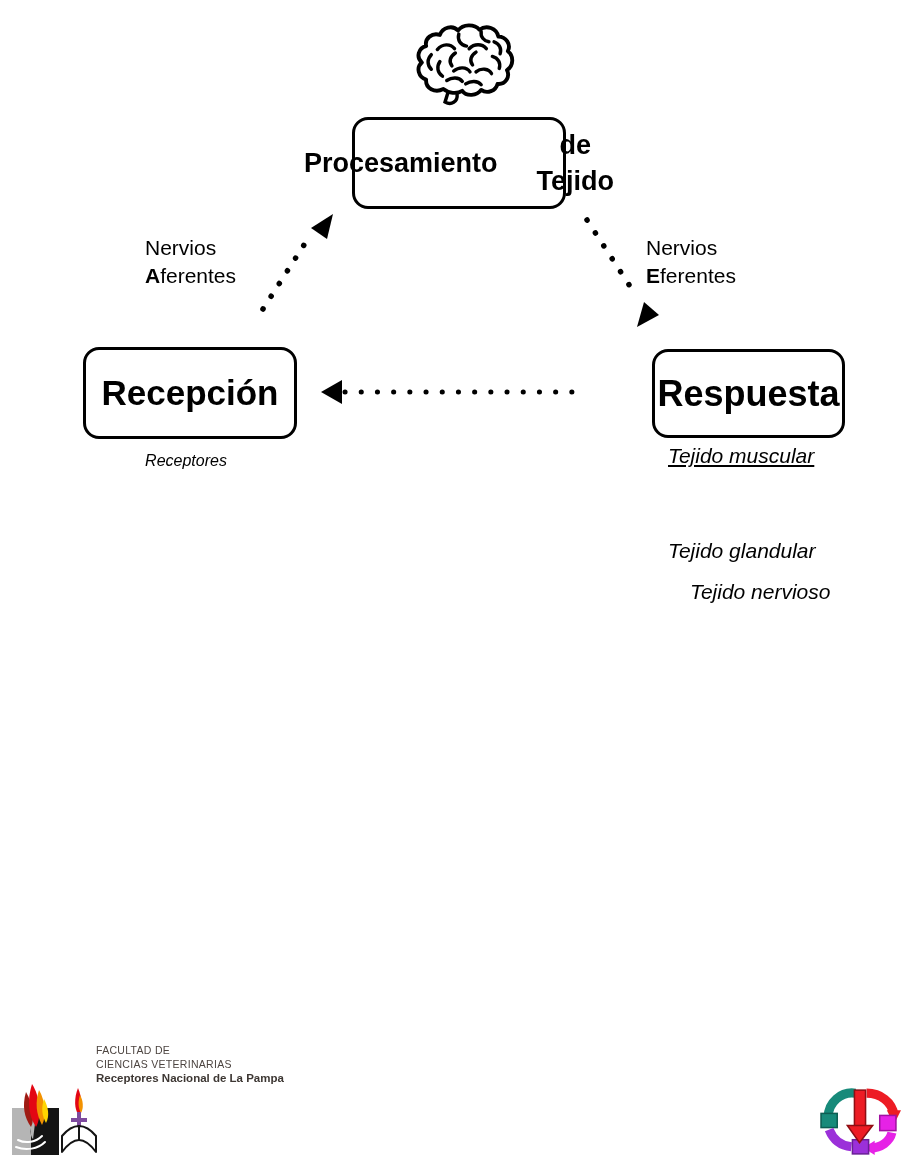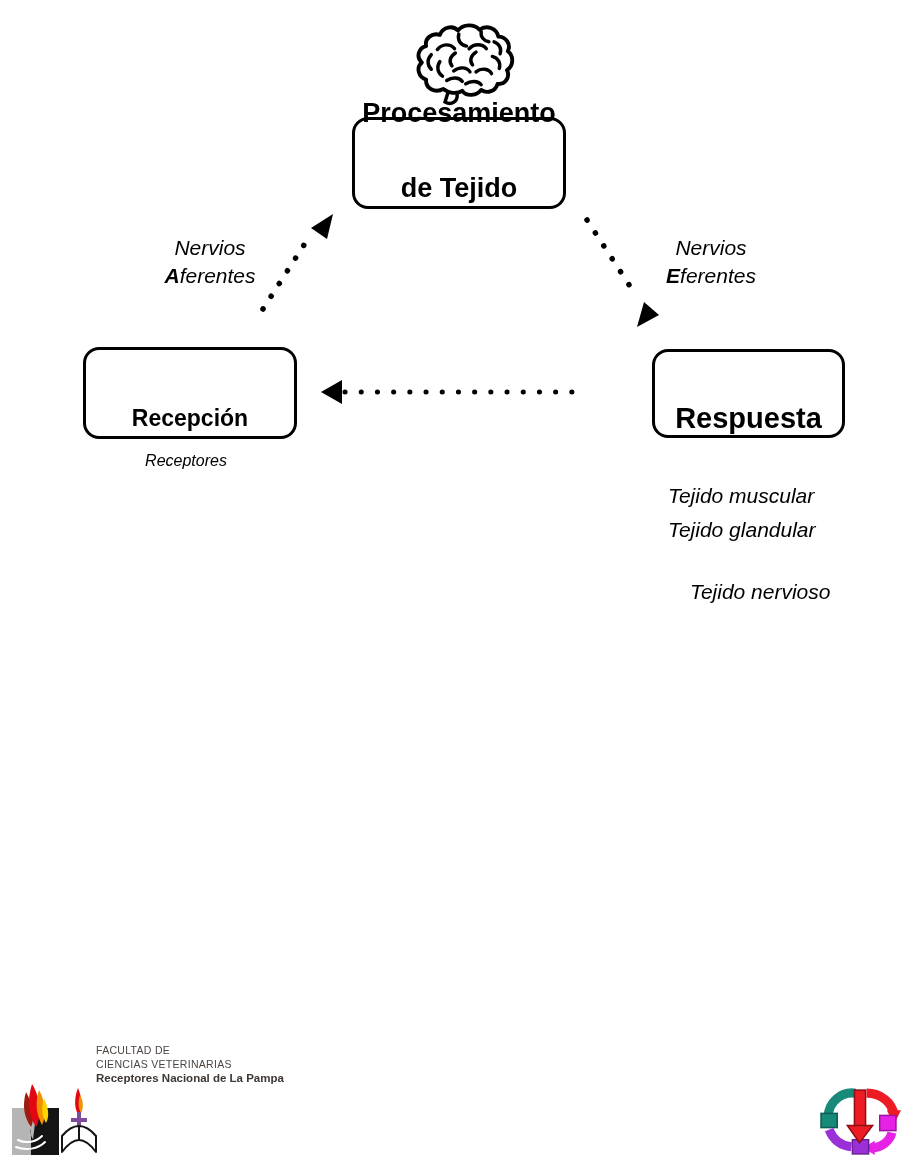--- a/index.html
+++ b/index.html
@@ -10,7 +10,7 @@
   #arrow-layer{position:absolute;left:0;top:0;width:904px;height:1158px;pointer-events:none;}
   .box{
     position:absolute;background:#fff;border:3.5px solid #000;border-radius:16px;
-    display:flex;flex-direction:column;justify-content:flex-end;align-items:center;
+    display:flex;flex-direction:row;justify-content:center;align-items:center;
     font-weight:bold;text-align:center;gap:39px;
   }
   #box-processing{left:352px;top:117px;width:208px;height:86px;font-size:27px;line-height:36px;}

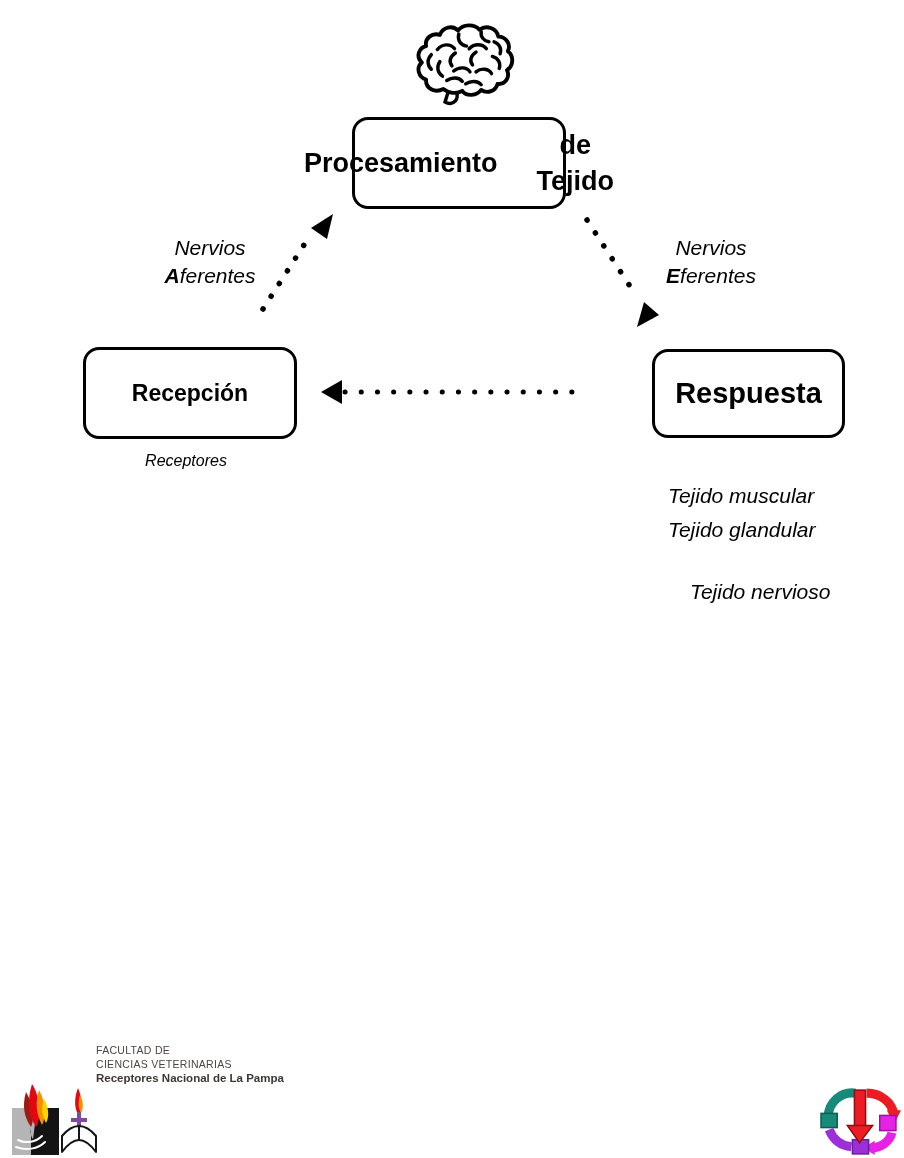--- a/index.html
+++ b/index.html
@@ -16,7 +16,7 @@
   #box-processing{left:352px;top:117px;width:208px;height:86px;font-size:27px;line-height:36px;}
   #box-reception{left:83px;top:347px;width:208px;height:86px;font-size:23px;line-height:36px;}
   #box-response{left:652px;top:349px;width:187px;height:83px;font-size:29px;}
-  .nerve-label{position:absolute;font-style:italic;font-size:21px;line-height:28px;text-align:center;width:130px;}
+  .nerve-label{position:absolute;font-size:21px;line-height:28px;width:130px;}
   #label-afferent{left:145px;top:234px;}
   #label-efferent{left:646px;top:234px;}
   .nerve-label b{font-weight:bold;}

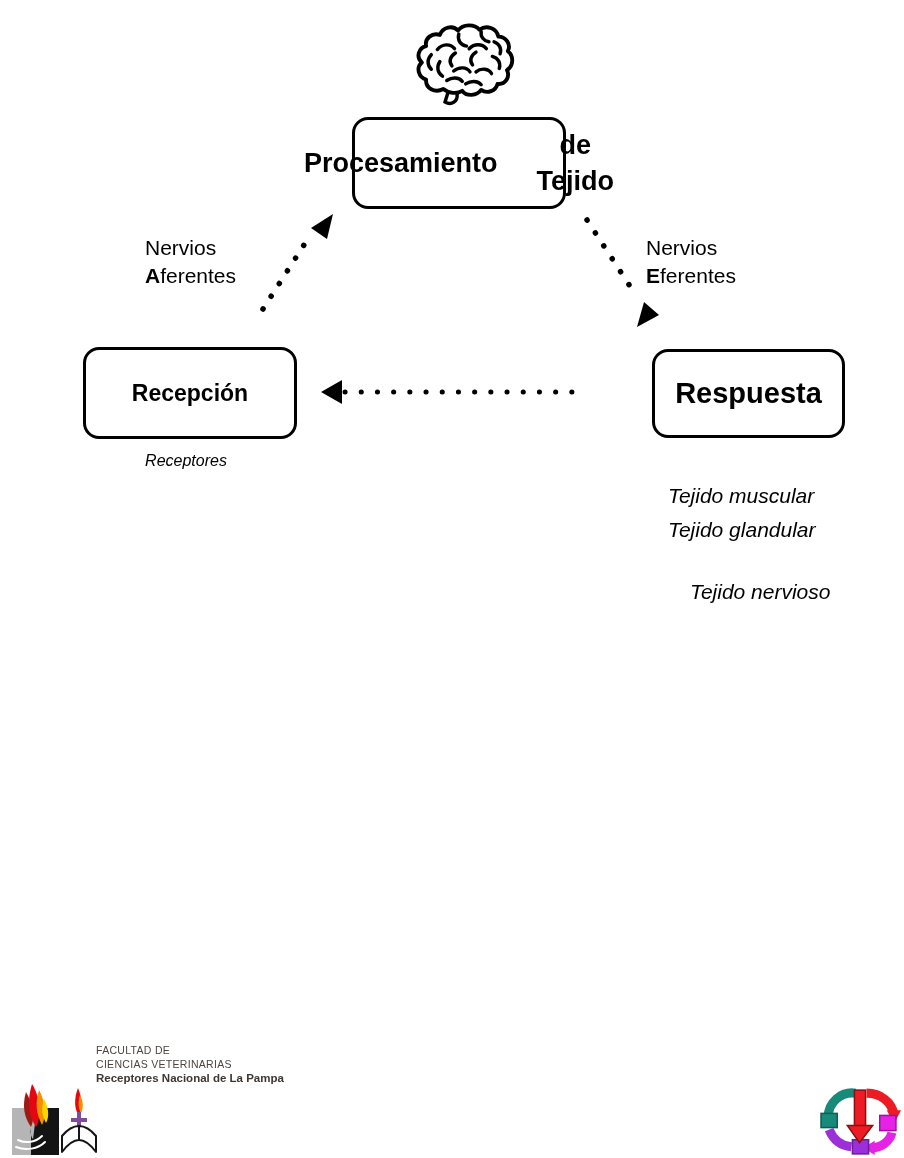--- a/index.html
+++ b/index.html
@@ -14,7 +14,7 @@
     font-weight:bold;text-align:center;gap:39px;
   }
   #box-processing{left:352px;top:117px;width:208px;height:86px;font-size:27px;line-height:36px;}
-  #box-reception{left:83px;top:347px;width:208px;height:86px;font-size:23px;line-height:36px;}
+  #box-reception{left:83px;top:347px;width:208px;height:86px;font-size:35px;line-height:36px;}
   #box-response{left:652px;top:349px;width:187px;height:83px;font-size:29px;}
   .nerve-label{position:absolute;font-size:21px;line-height:28px;width:130px;}
   #label-afferent{left:145px;top:234px;}

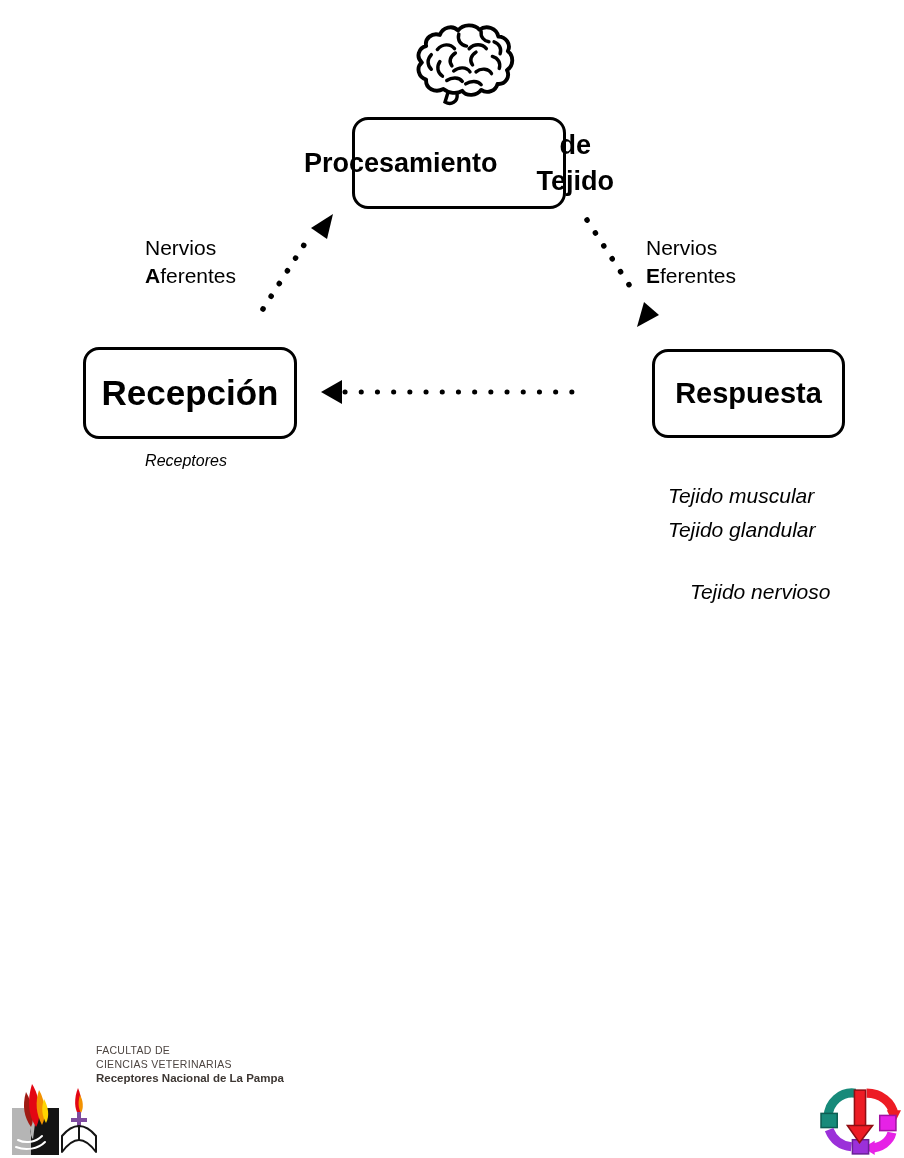--- a/index.html
+++ b/index.html
@@ -15,7 +15,7 @@
   }
   #box-processing{left:352px;top:117px;width:208px;height:86px;font-size:27px;line-height:36px;}
   #box-reception{left:83px;top:347px;width:208px;height:86px;font-size:35px;line-height:36px;}
-  #box-response{left:652px;top:349px;width:187px;height:83px;font-size:29px;}
+  #box-response{left:652px;top:349px;width:187px;height:83px;font-size:36px;}
   .nerve-label{position:absolute;font-size:21px;line-height:28px;width:130px;}
   #label-afferent{left:145px;top:234px;}
   #label-efferent{left:646px;top:234px;}

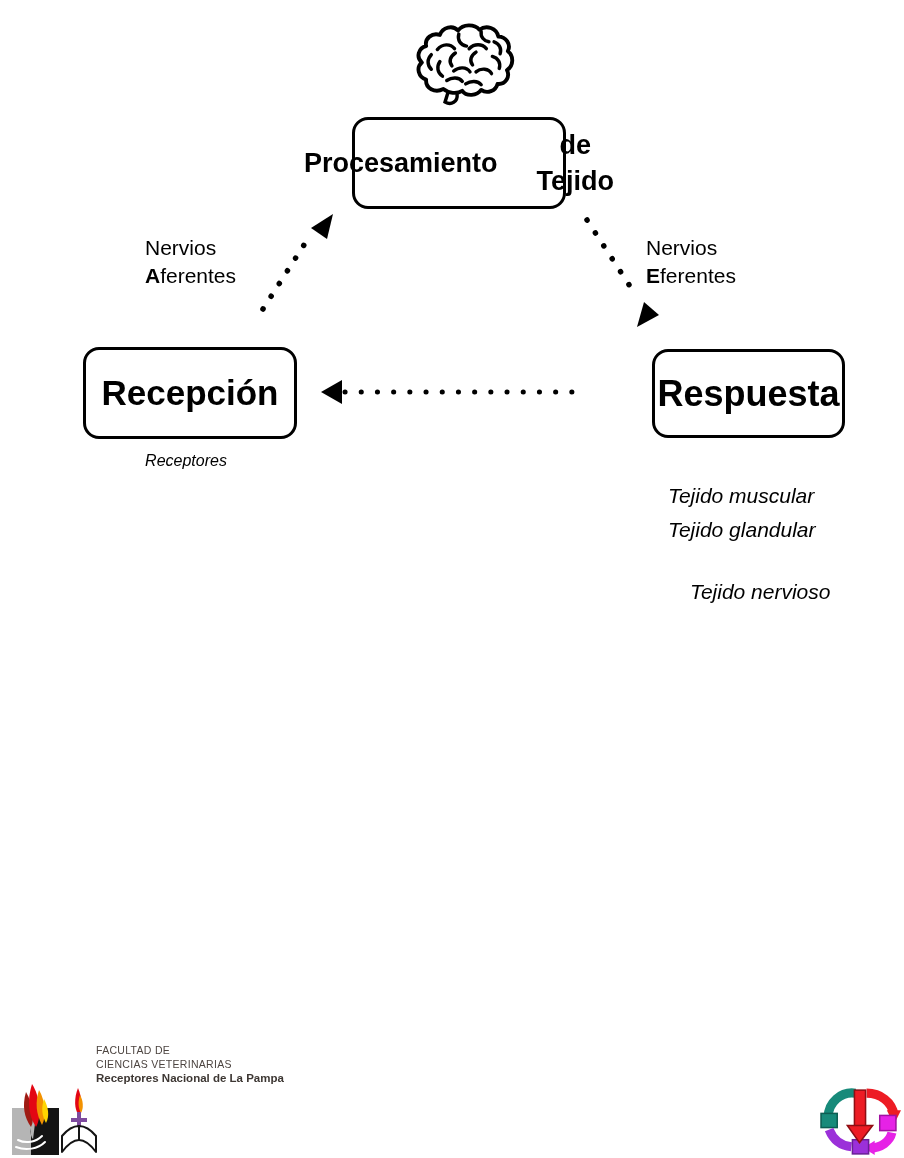--- a/index.html
+++ b/index.html
@@ -23,7 +23,7 @@
   #caption-receptores{position:absolute;left:96px;top:452px;width:180px;text-align:center;
     font-style:italic;font-size:16px;}
   .tejido{position:absolute;left:668px;font-style:italic;font-size:21px;}
-  #tejido-0{top:484px;}
+  #tejido-0{top:444px;text-decoration:underline;}
   #tejido-1{top:518px;}
   #tejido-2{top:580px;margin-left:22px;}
   #brain{position:absolute;left:414px;top:22px;width:112px;height:86px;}

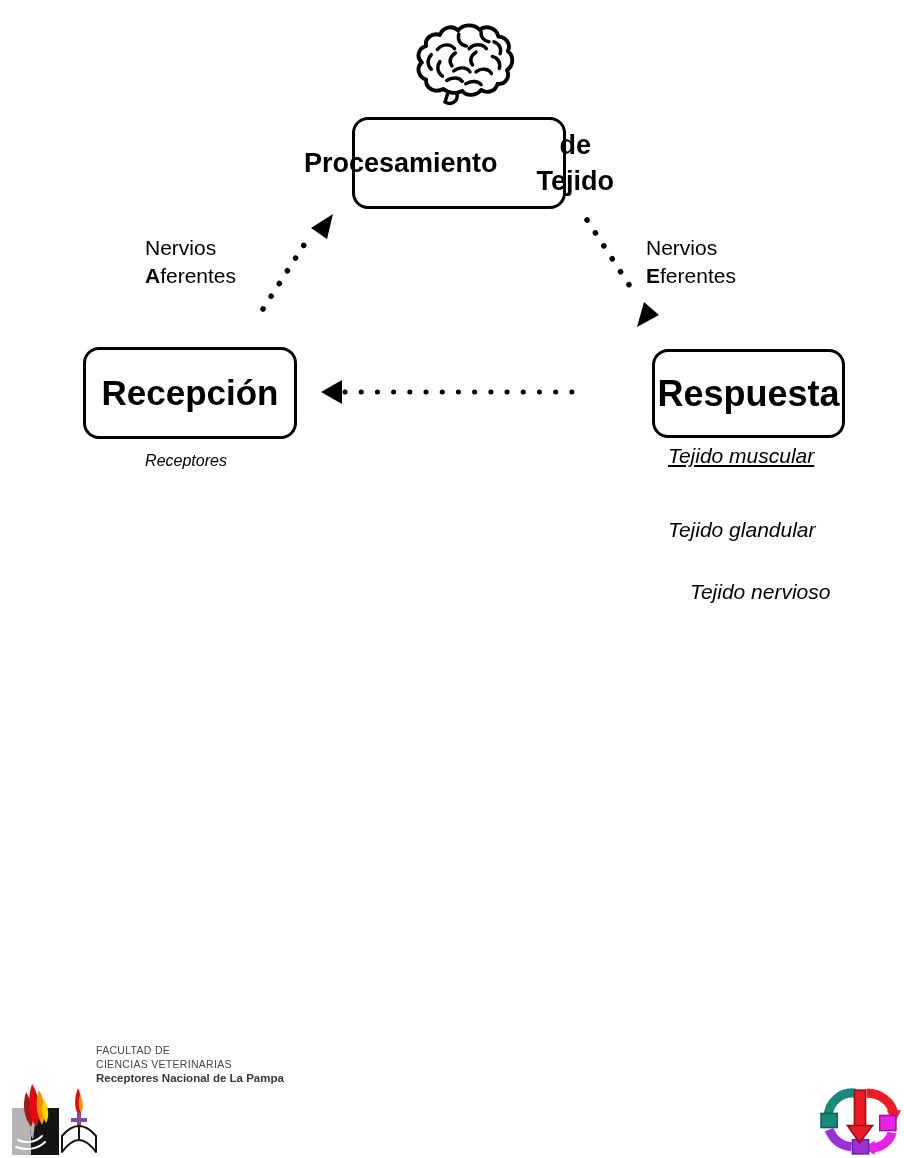--- a/index.html
+++ b/index.html
@@ -24,7 +24,7 @@
     font-style:italic;font-size:16px;}
   .tejido{position:absolute;left:668px;font-style:italic;font-size:21px;}
   #tejido-0{top:444px;text-decoration:underline;}
-  #tejido-1{top:518px;}
+  #tejido-1{top:539px;}
   #tejido-2{top:580px;margin-left:22px;}
   #brain{position:absolute;left:414px;top:22px;width:112px;height:86px;}
   #unlpam-logo{position:absolute;left:10px;top:1082px;width:90px;height:76px;}

